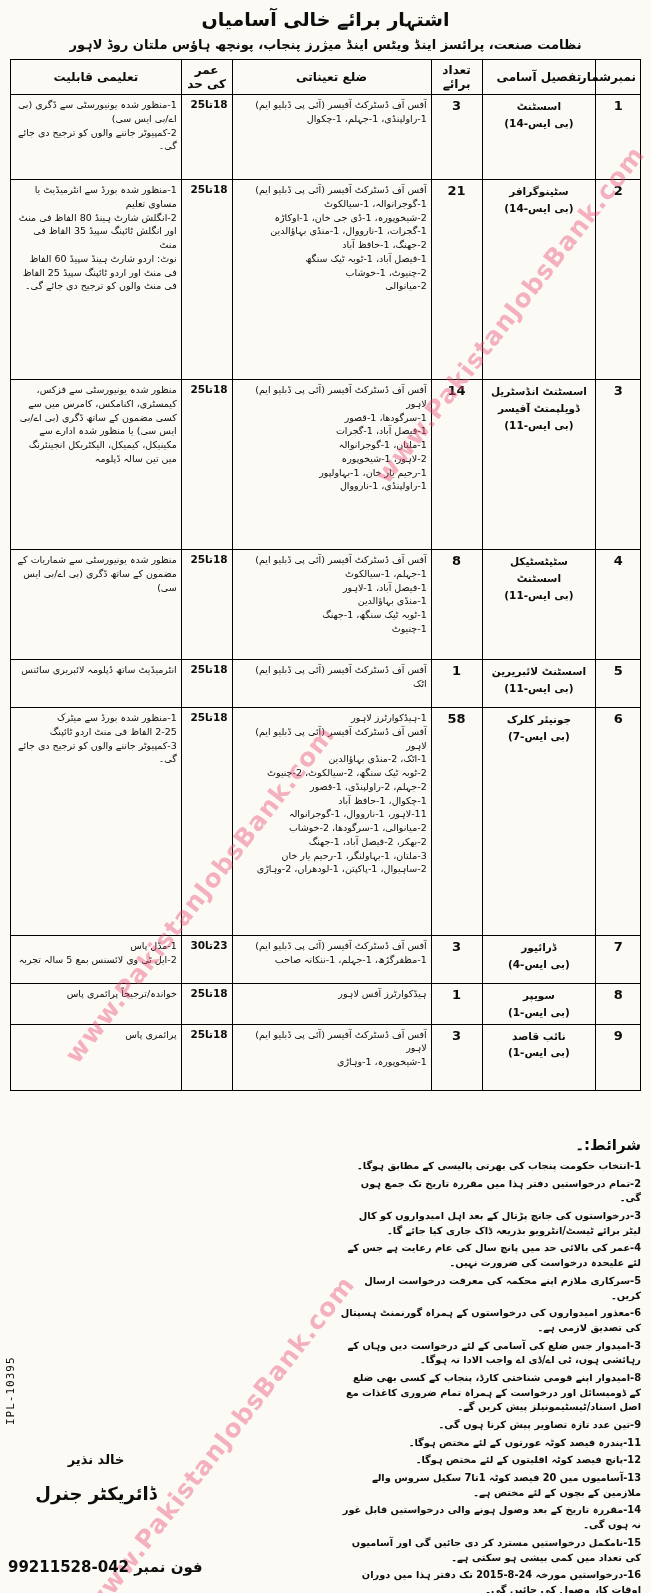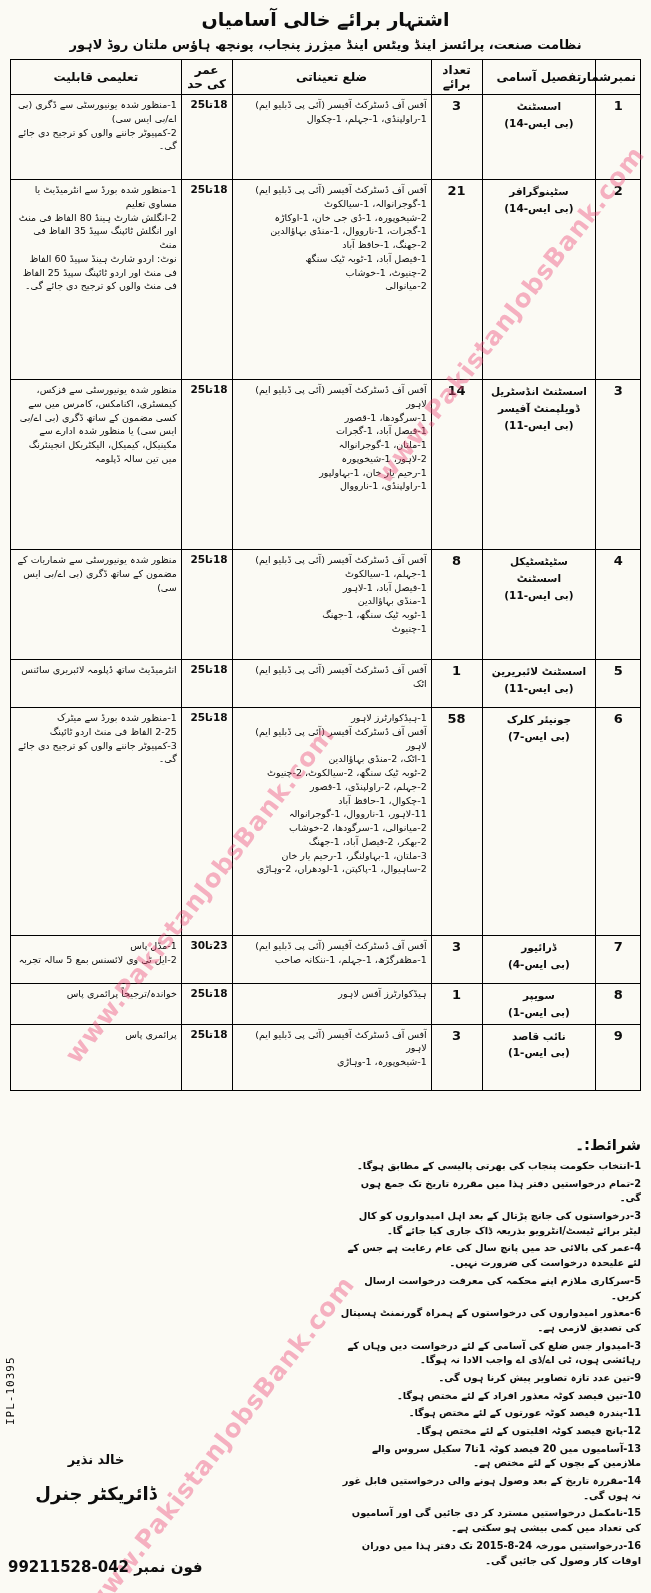--- a/index.html
+++ b/index.html
@@ -218,6 +218,7 @@
     <div class="cond-item">5-سرکاری ملازم اپنے محکمہ کی معرفت درخواست ارسال کریں۔</div>
     <div class="cond-item">6-معذور امیدواروں کی درخواستوں کے ہمراہ گورنمنٹ ہسپتال کی تصدیق لازمی ہے۔</div>
     <div class="cond-item">3-امیدوار جس ضلع کی آسامی کے لئے درخواست دیں وہاں کے رہائشی ہوں، ٹی اے/ڈی اے واجب الادا نہ ہوگا۔</div>
+    <div class="cond-item">8-امیدوار اپنے قومی شناختی کارڈ، پنجاب کے کسی بھی ضلع کے ڈومیسائل اور درخواست کے ہمراہ تمام ضروری کاغذات مع اصل اسناد/ٹیسٹیمونیلز پیش کریں گے۔</div>
     <div class="cond-item">9-تین عدد تازہ تصاویر پیش کرنا ہوں گی۔</div>
     <div class="cond-item">10-تین فیصد کوٹہ معذور افراد کے لئے مختص ہوگا۔</div>
     <div class="cond-item">11-پندرہ فیصد کوٹہ عورتوں کے لئے مختص ہوگا۔</div>

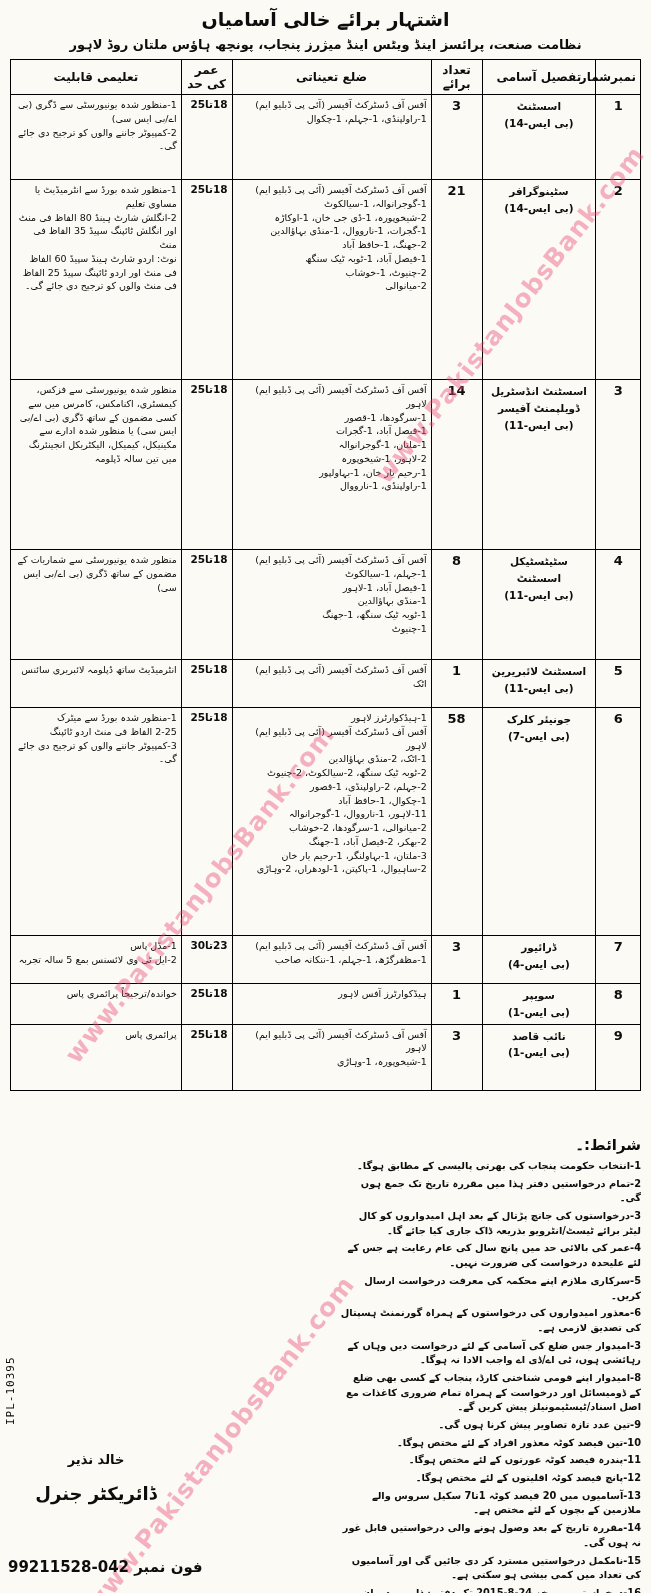--- a/index.html
+++ b/index.html
@@ -220,7 +220,6 @@
     <div class="cond-item">3-امیدوار جس ضلع کی آسامی کے لئے درخواست دیں وہاں کے رہائشی ہوں، ٹی اے/ڈی اے واجب الادا نہ ہوگا۔</div>
     <div class="cond-item">8-امیدوار اپنے قومی شناختی کارڈ، پنجاب کے کسی بھی ضلع کے ڈومیسائل اور درخواست کے ہمراہ تمام ضروری کاغذات مع اصل اسناد/ٹیسٹیمونیلز پیش کریں گے۔</div>
     <div class="cond-item">9-تین عدد تازہ تصاویر پیش کرنا ہوں گی۔</div>
-    <div class="cond-item">10-تین فیصد کوٹہ معذور افراد کے لئے مختص ہوگا۔</div>
     <div class="cond-item">11-پندرہ فیصد کوٹہ عورتوں کے لئے مختص ہوگا۔</div>
     <div class="cond-item">12-پانچ فیصد کوٹہ اقلیتوں کے لئے مختص ہوگا۔</div>
     <div class="cond-item">13-آسامیوں میں 20 فیصد کوٹہ 1تا7 سکیل سروس والے ملازمین کے بچوں کے لئے مختص ہے۔</div>

